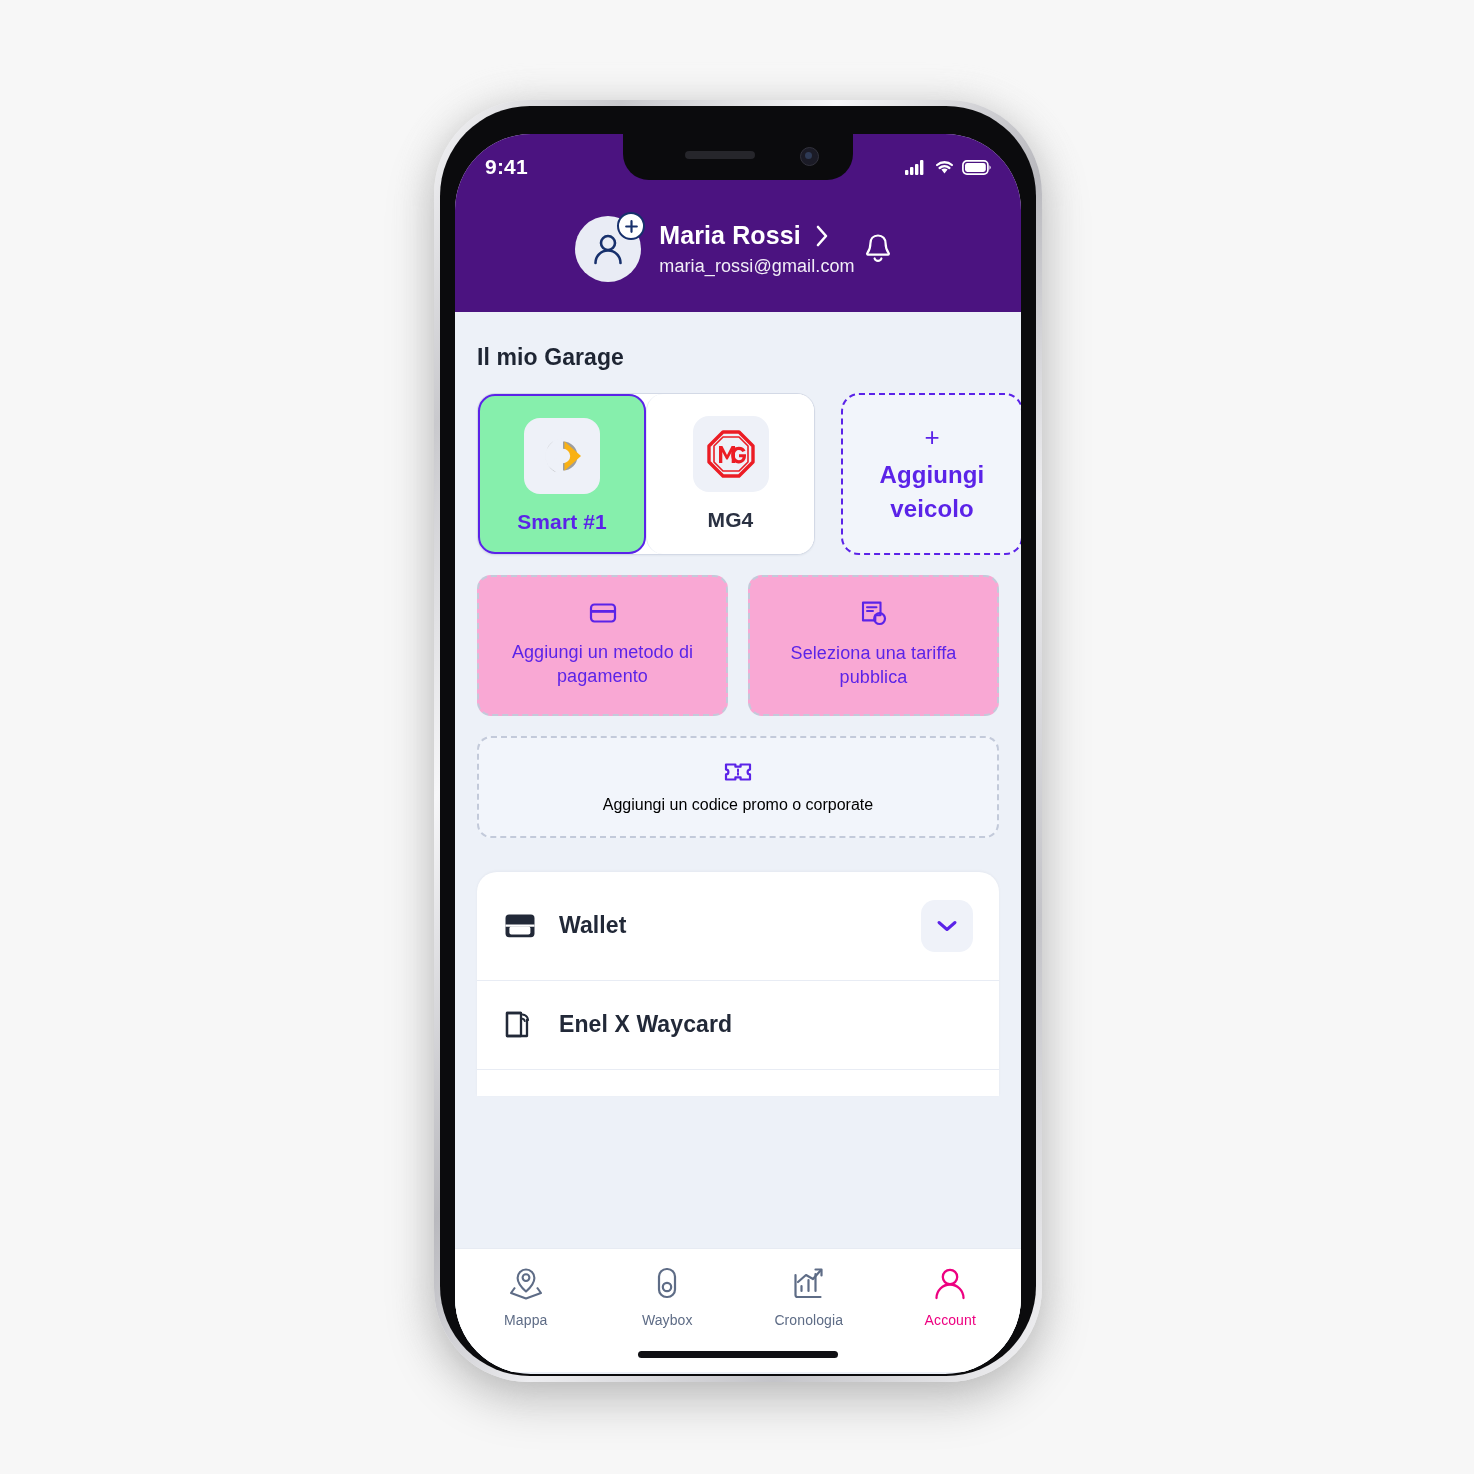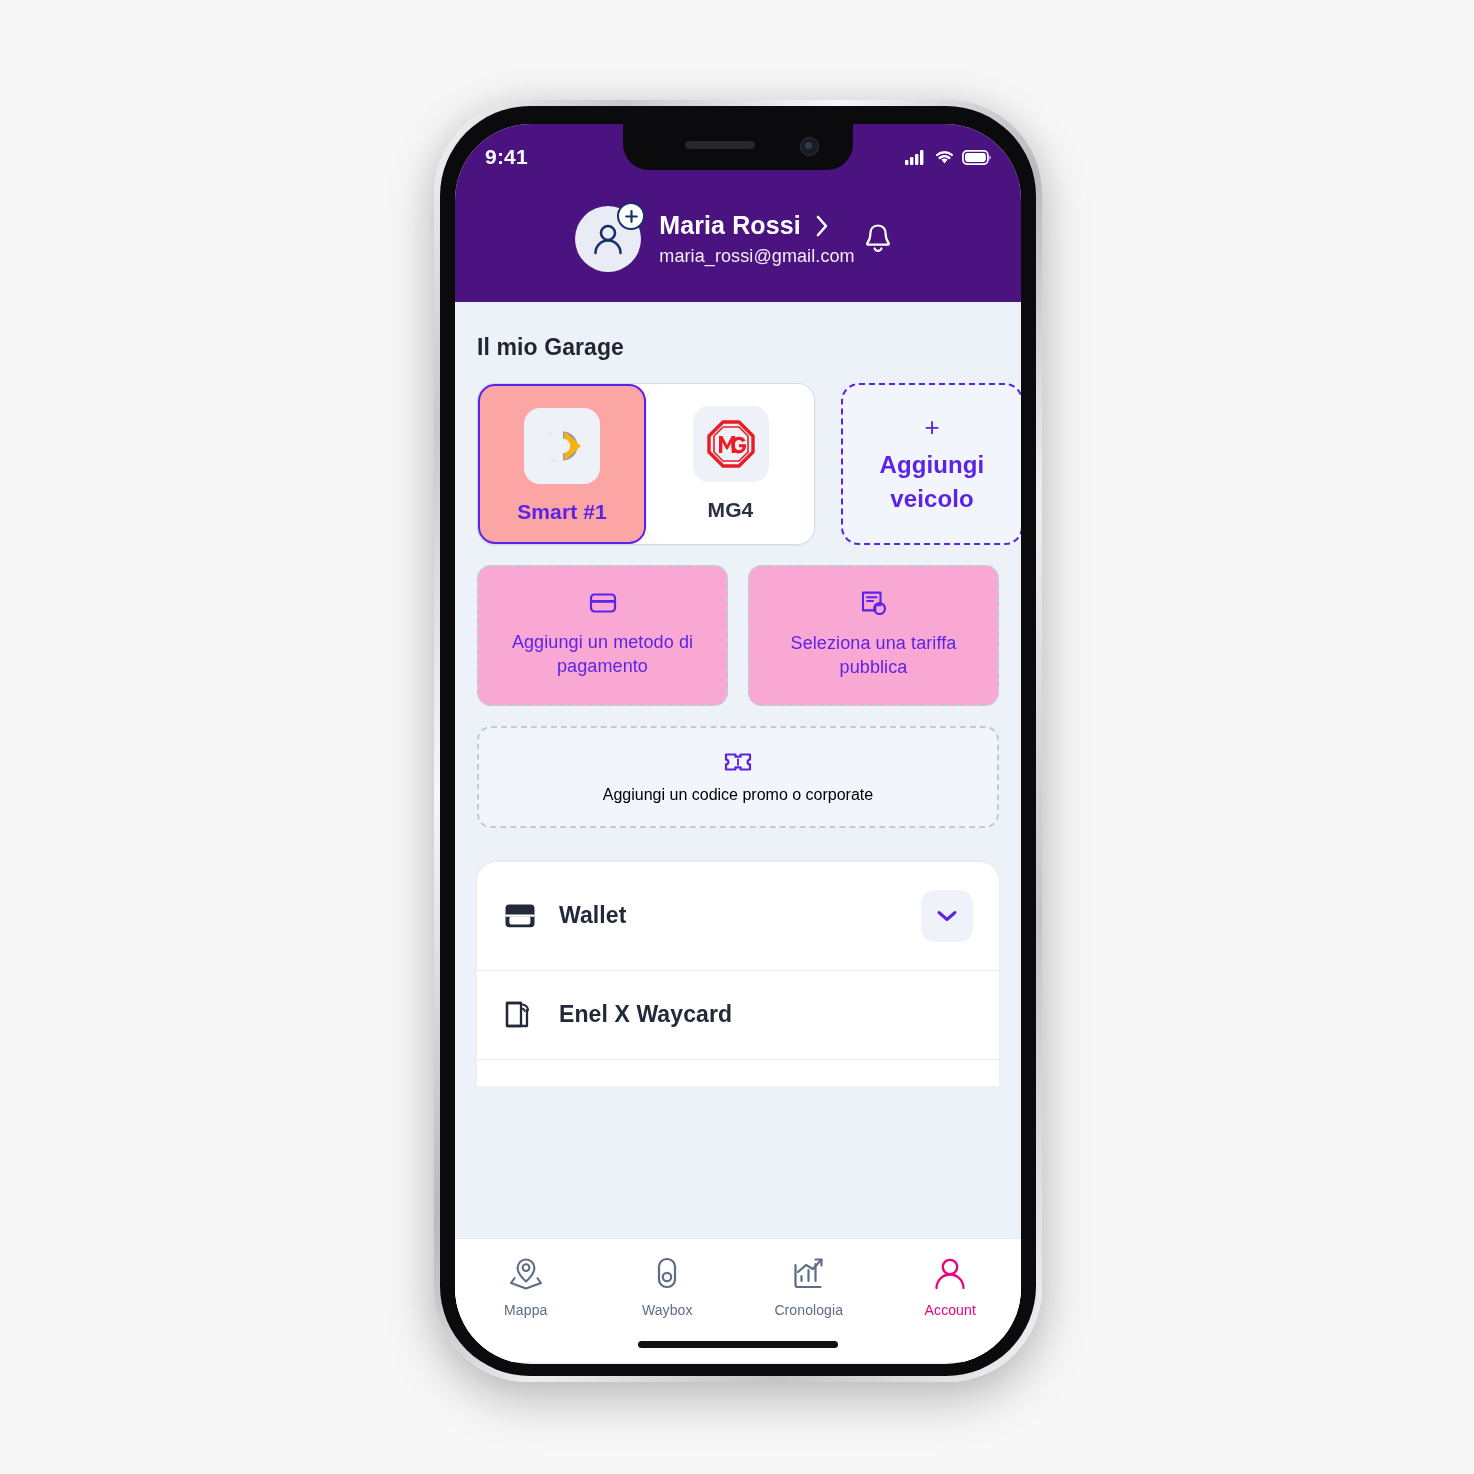--- a/index.html
+++ b/index.html
@@ -56,7 +56,7 @@
   .screen {
     position: absolute;
     left: 455px;
-    top: 124px;
+    top: 134px;
     width: 566px;
     height: 1240px;
     border-radius: 76px;

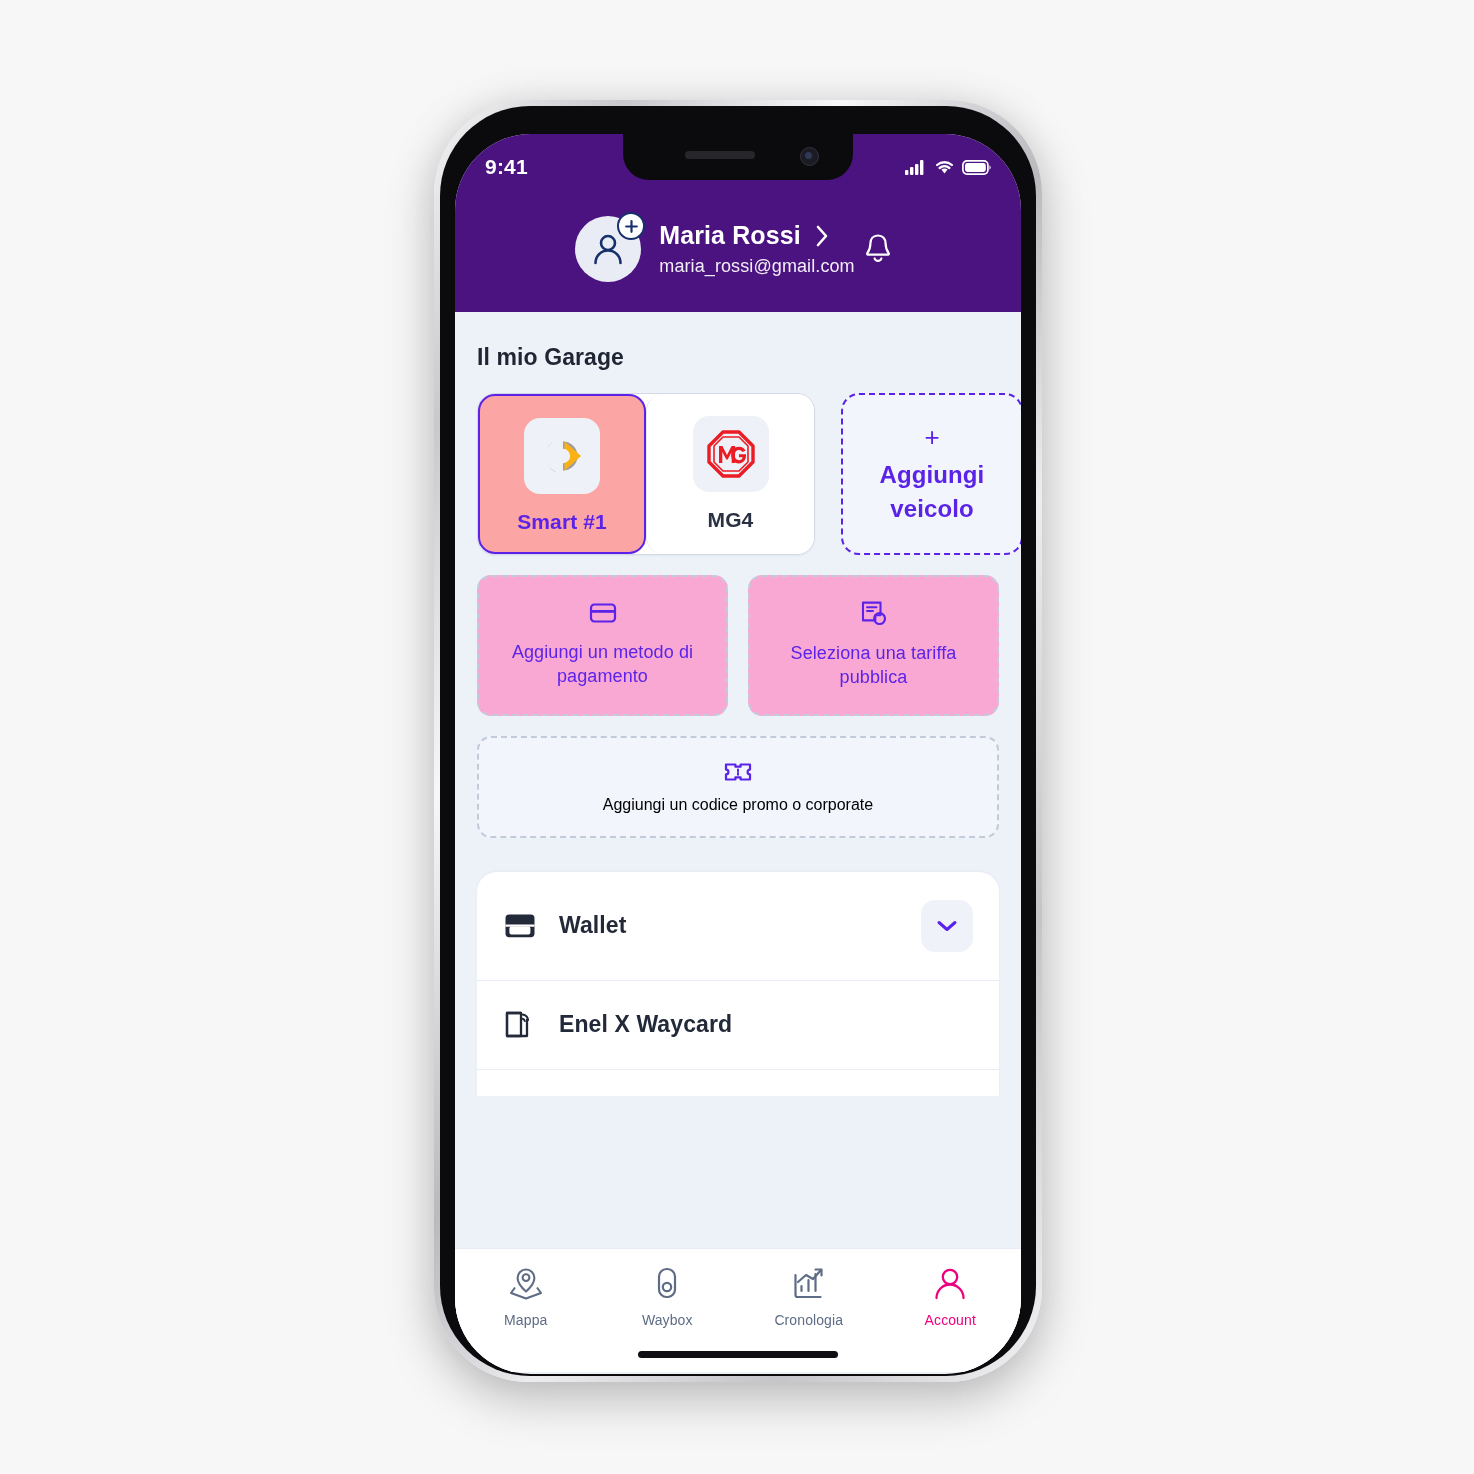--- a/index.html
+++ b/index.html
@@ -249,7 +249,7 @@
   }
   .vehicle-item.selected {
     border: 2.5px solid #5b23e8;
-    background: #fca5a5;
+    background: #86efac;
   }
   .vehicle-item + .vehicle-item { border-left: 1.5px solid #e6eaf2; }
   .vehicle-logo-box {

